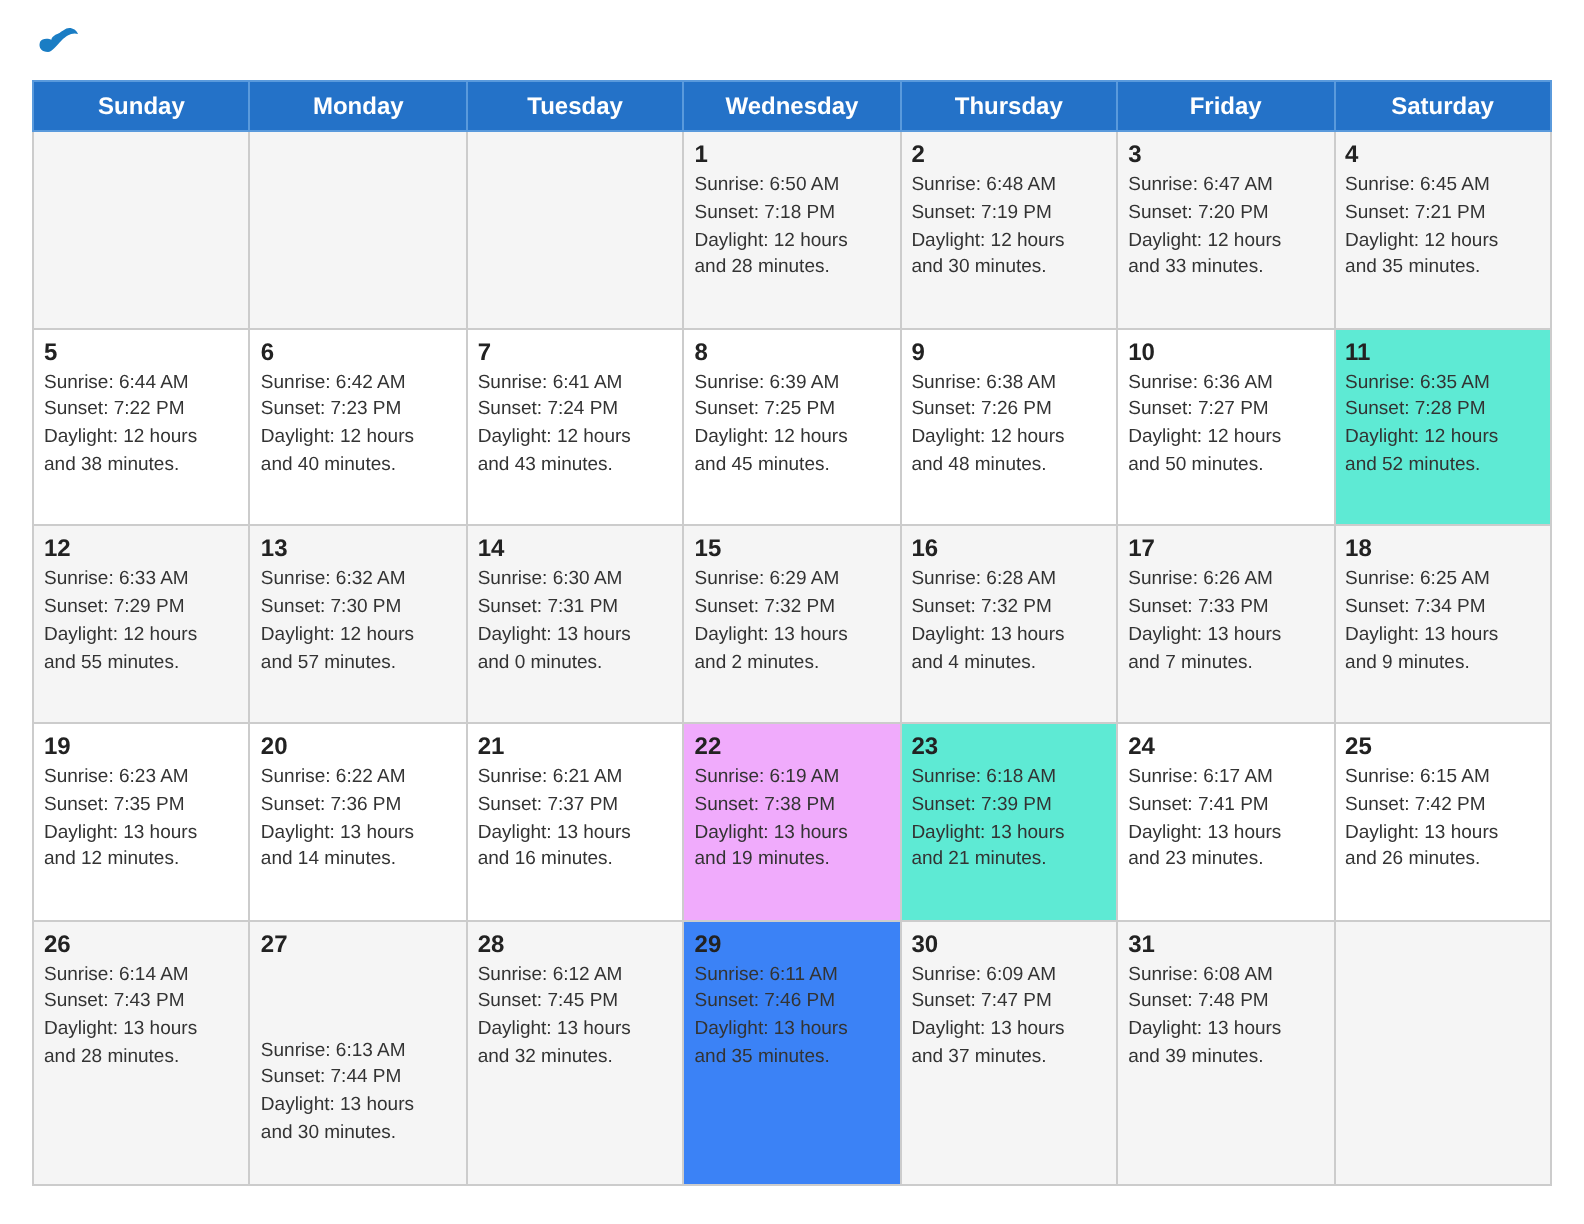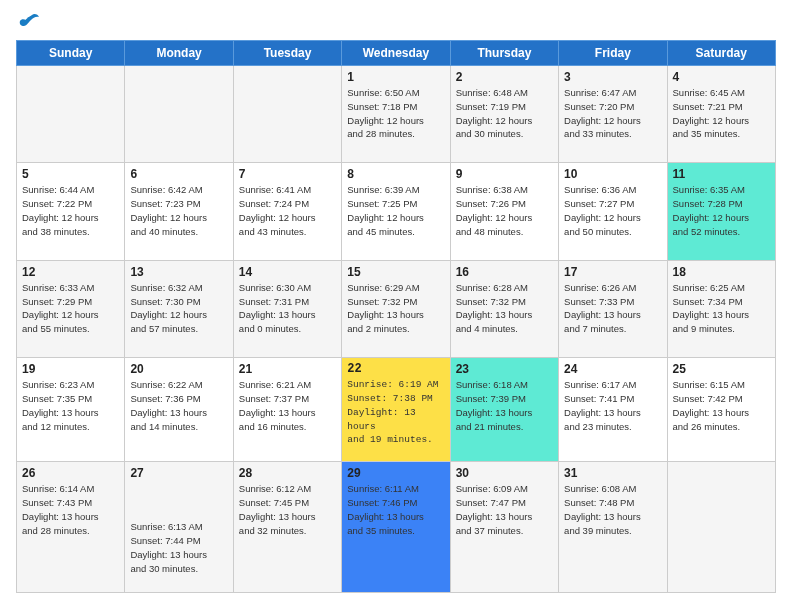--- a/index.html
+++ b/index.html
@@ -289,7 +289,7 @@
 Daylight: 13 hours
 and 16 minutes.</div>
           </td>
-          <td style="background-color: #fde047; font-family: Liberation Mono, monospace;">
+          <td style="background-color: #f0abfc;">
             <span class="day-number">22</span>
             <div class="day-info" style="white-space: pre-line;">Sunrise: 6:19 AM
 Sunset: 7:38 PM

